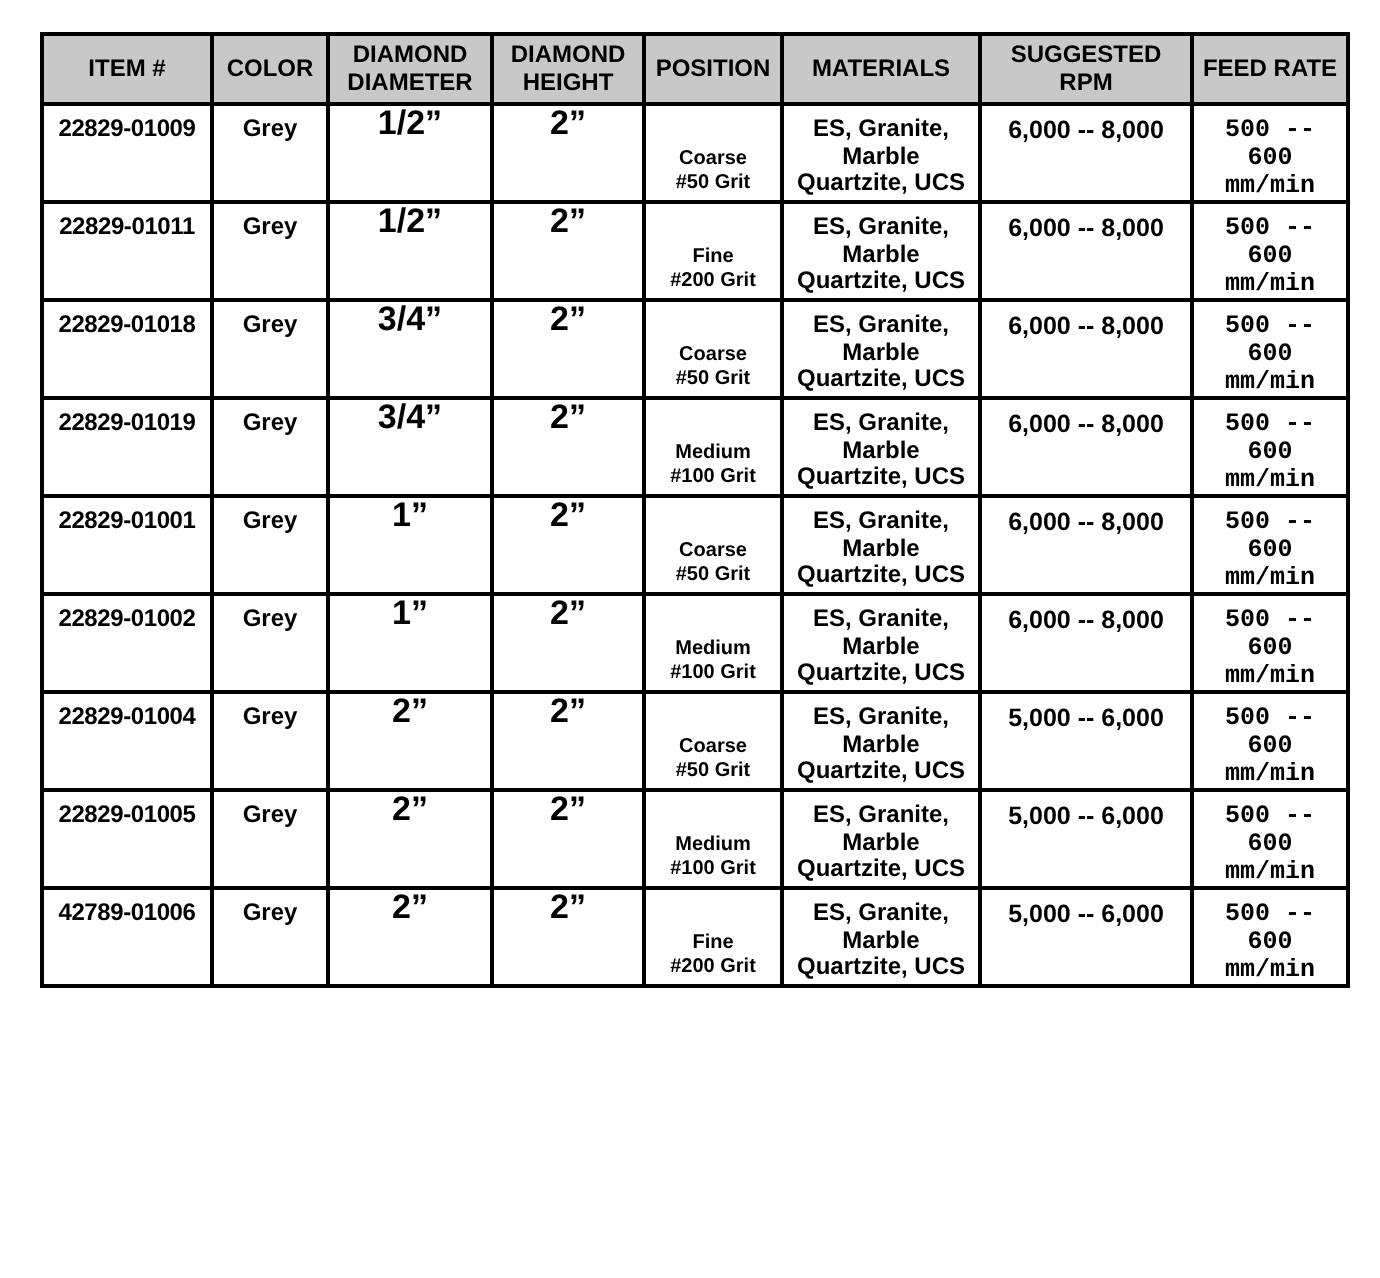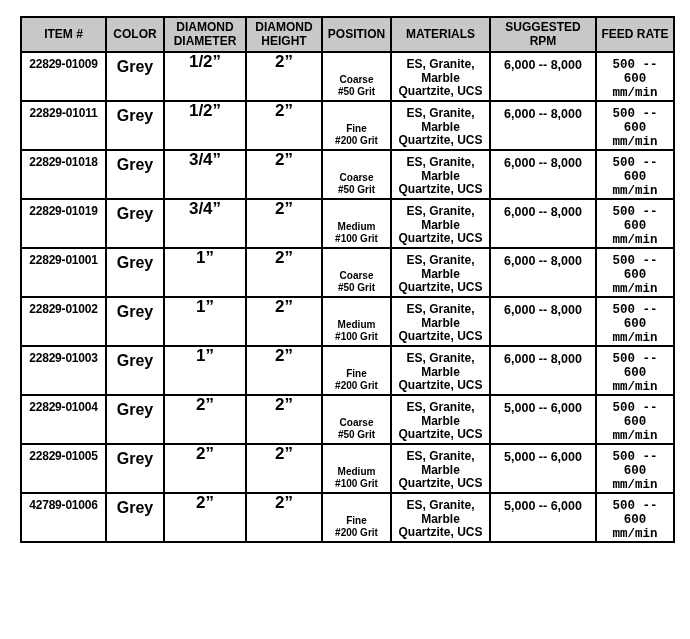--- a/index.html
+++ b/index.html
@@ -44,7 +44,7 @@
     line-height: 1.12;
   }
   td.col-item   { font-size: 12px; letter-spacing: -0.2px; }
-  td.col-color  { font-size: 16px; }
+  td.col-color  { font-size: 12px; }
   td.col-size   { font-size: 17px; line-height: 1; padding-top: 0; }
   td.col-pos    { font-size: 10px; line-height: 1.2; padding-top: 21px; }
   td.col-mat    { font-size: 12px; line-height: 1.15; }

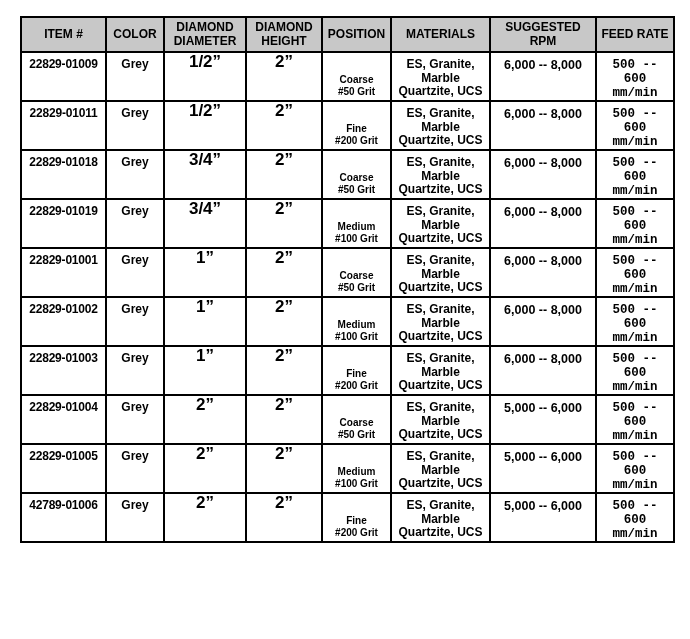--- a/index.html
+++ b/index.html
@@ -167,20 +167,6 @@
 mm/min</td>
   </tr>
         <tr>
-    <td class="col-item">22829-01003</td>
-    <td class="col-color">Grey</td>
-    <td class="col-size">1”</td>
-    <td class="col-size">2”</td>
-    <td class="col-pos">Fine
-#200 Grit</td>
-    <td class="col-mat">ES, Granite,
-Marble
-Quartzite, UCS</td>
-    <td class="col-rpm">6,000 -- 8,000</td>
-    <td class="col-feed">500 -- 600
-mm/min</td>
-  </tr>
-        <tr>
     <td class="col-item">22829-01004</td>
     <td class="col-color">Grey</td>
     <td class="col-size">2”</td>

